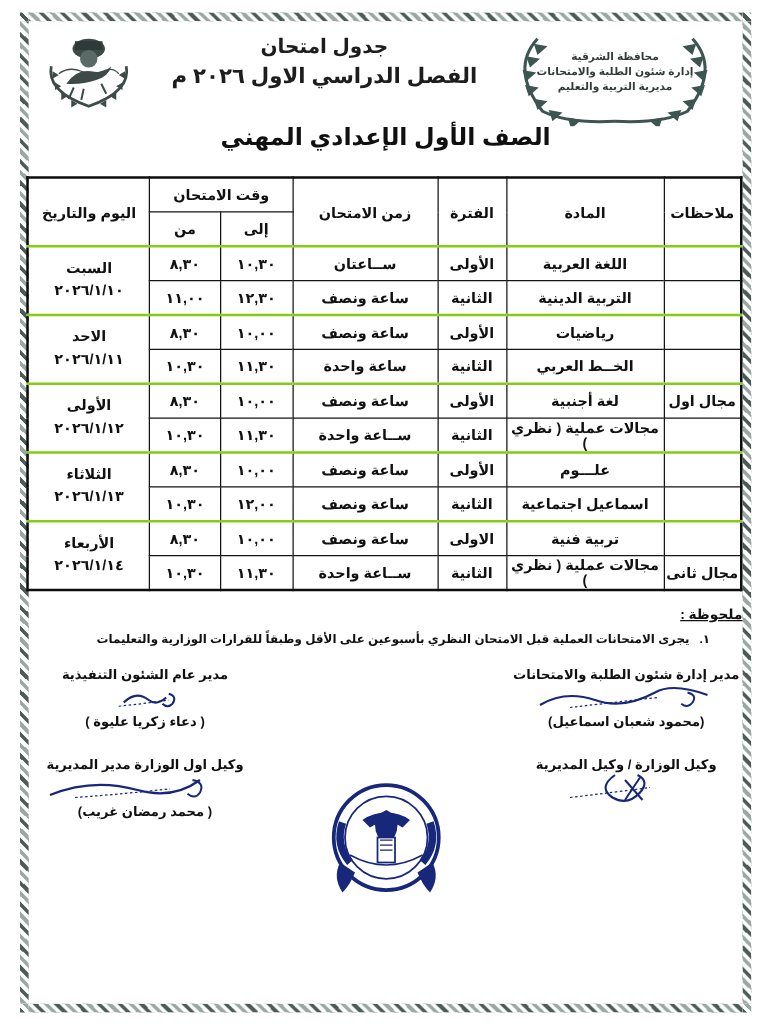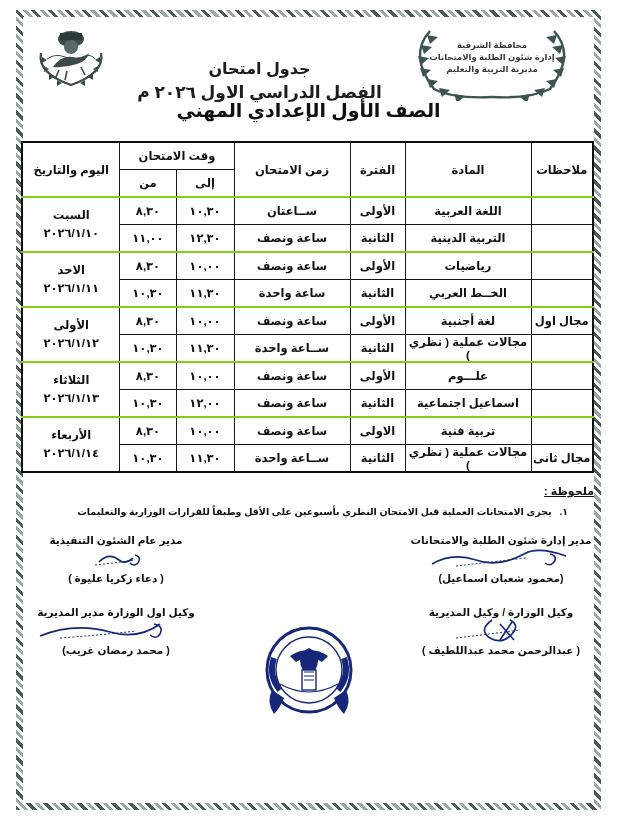--- a/index.html
+++ b/index.html
@@ -82,7 +82,6 @@
     right: 206px;
     top: 10px;
     text-align: center;
-    margin-top: 32px;
   }
   .title-line1 {
     font-size: 16px;

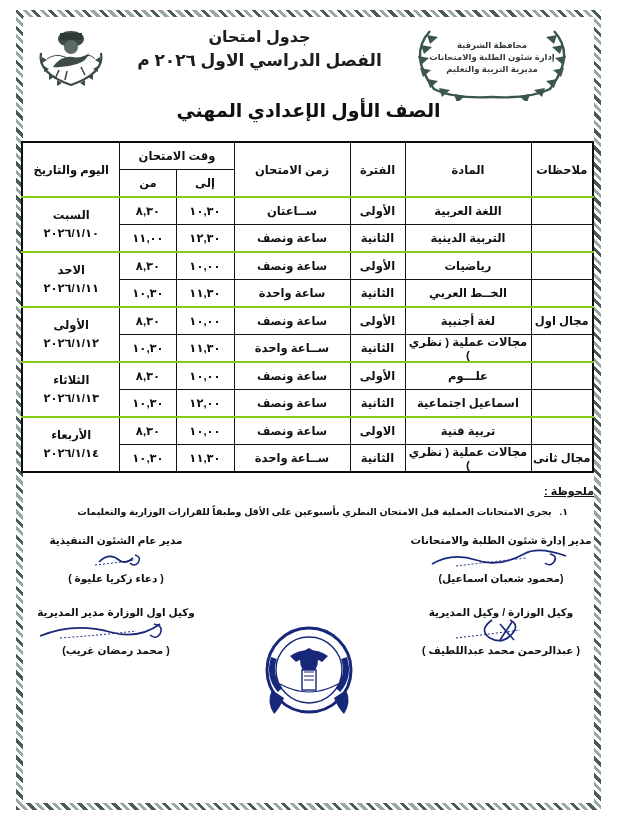--- a/index.html
+++ b/index.html
@@ -436,7 +436,6 @@
           <path d="M74 6 l14 16 M86 4 l-12 18" fill="none" stroke="#17277a" stroke-width="1.6"></path>
         </svg>
       </div>
-      <div class="sig-name">( عبدالرحمن محمد عبداللطيف )</div>
     </div>
 
     <div class="seal">

